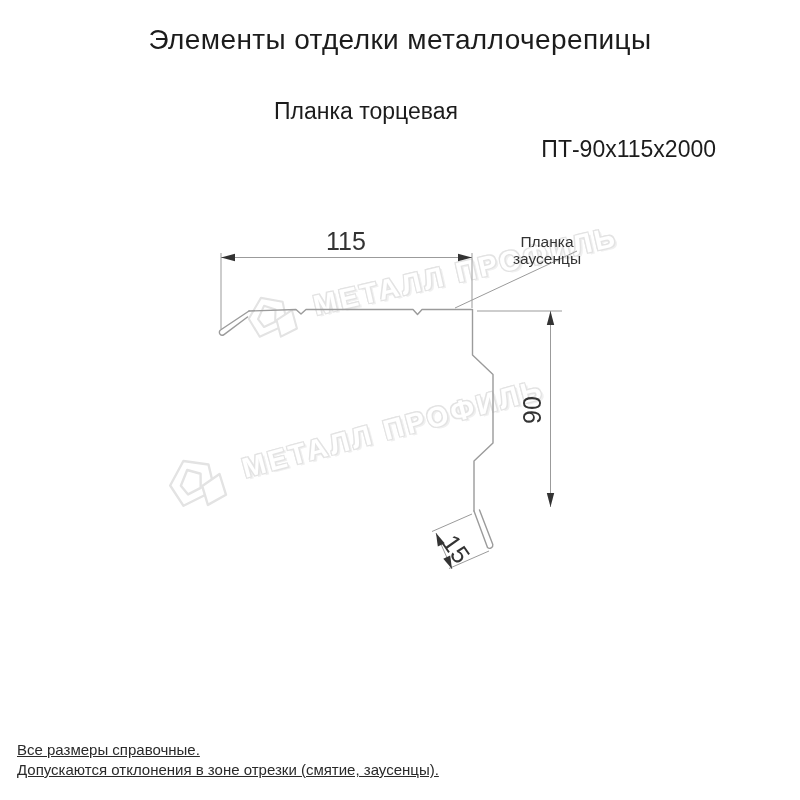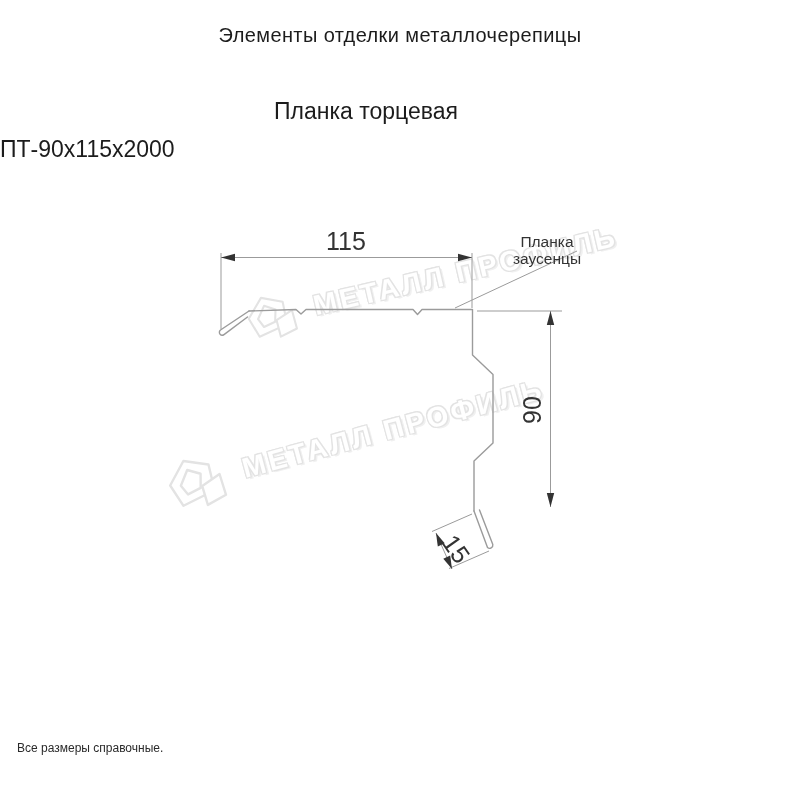--- a/index.html
+++ b/index.html
@@ -10,7 +10,7 @@
   
   .page-title{
     position:absolute;top:24px;left:0;width:800px;text-align:center;
-    font-size:20px;color:#1c1c1c;letter-spacing:.4px;
+    font-size:28px;color:#1c1c1c;letter-spacing:.4px;
   }
   .product-name{
     position:absolute;top:98px;left:0;width:732px;text-align:center;

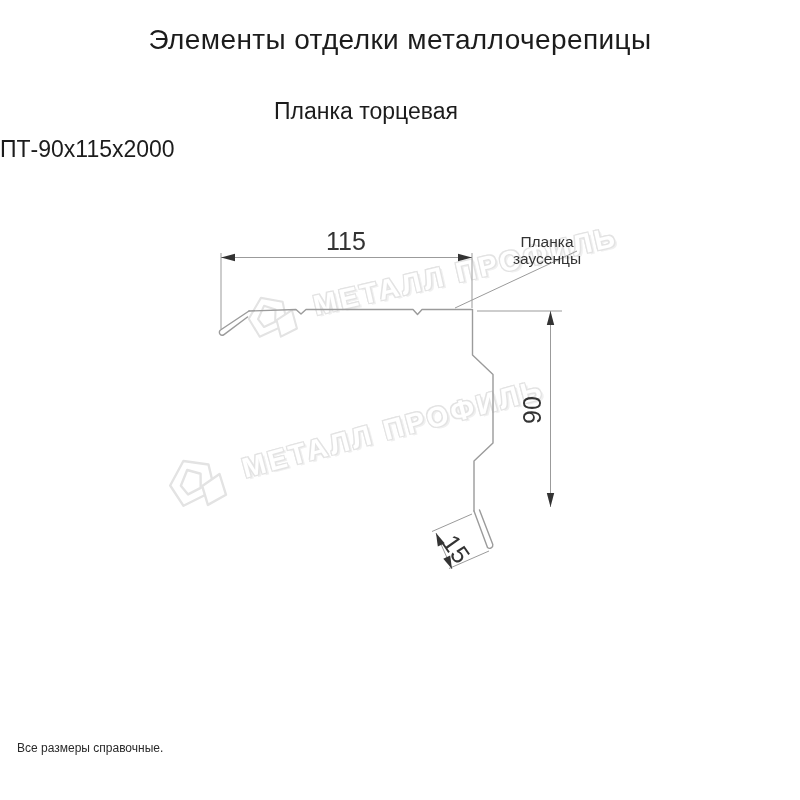--- a/index.html
+++ b/index.html
@@ -17,8 +17,8 @@
     font-size:23px;color:#1c1c1c;
   }
   .product-code{
-    position:absolute;top:136px;left:0;width:672px;text-align:left;
-    font-size:23px;color:#1c1c1c;
+    position:absolute;top:136px;left:0;width:672px;text-align:right;
+    font-size:23px;color:#1c1c1c;padding-left:44px;
   }
   
   .wm{

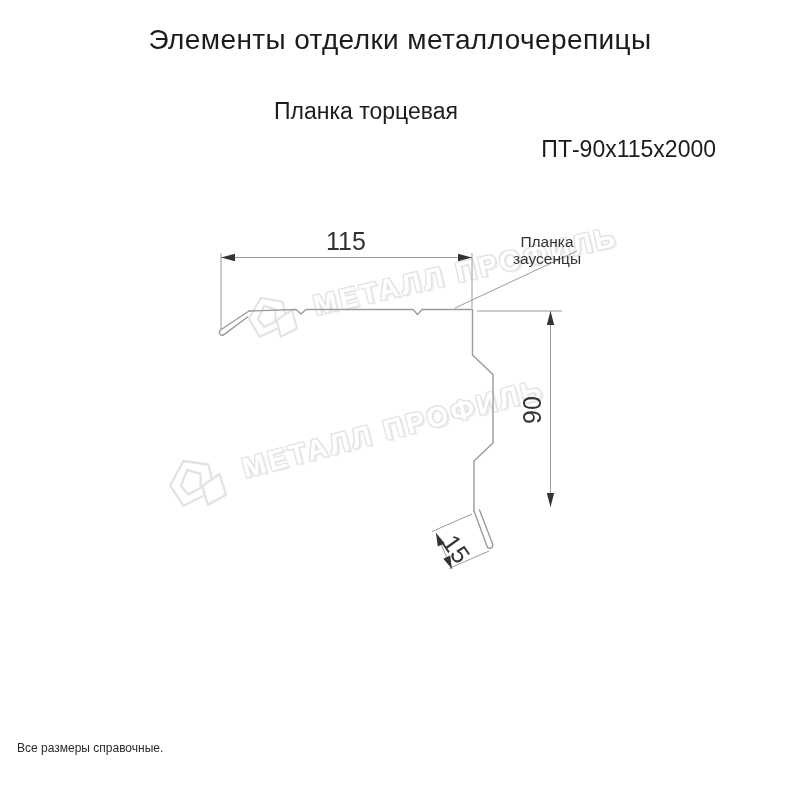--- a/index.html
+++ b/index.html
@@ -42,7 +42,7 @@
   }
   
   .footer-note{
-    position:absolute;left:17px;font-size:12px;color:#2a2a2a;white-space:nowrap;
+    position:absolute;left:17px;font-size:15px;color:#2a2a2a;white-space:nowrap;text-decoration:underline;
   }
   .note1{top:741px;}
   .note2{top:761px;}

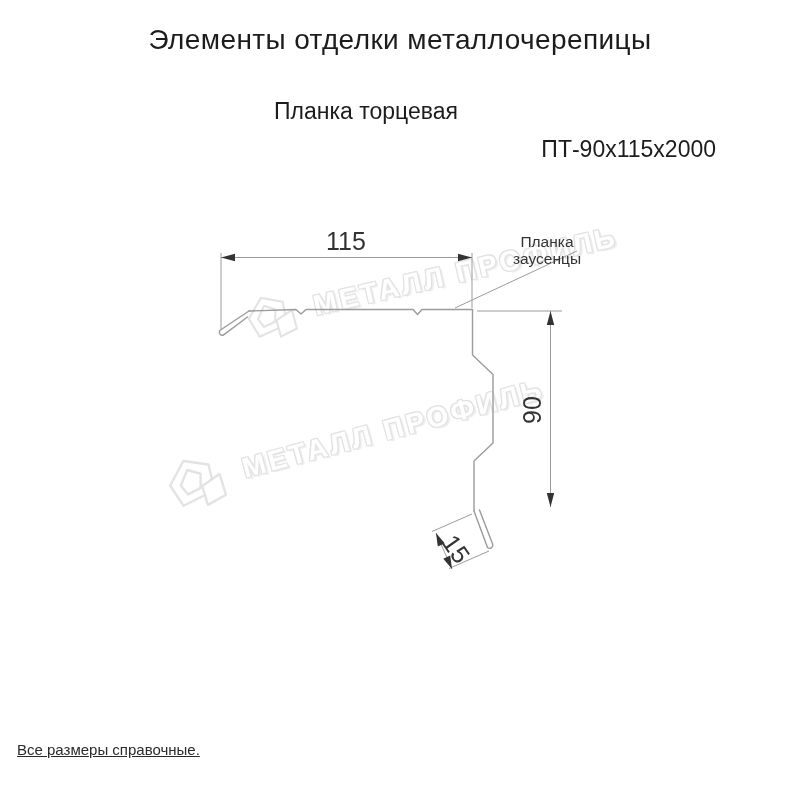--- a/index.html
+++ b/index.html
@@ -127,6 +127,7 @@
   </div>
 
   <div class="footer-note note1">Все размеры справочные.</div>
+  <div class="footer-note note2">Допускаются отклонения в зоне отрезки (смятие, заусенцы).</div>
 
 </div>
 

